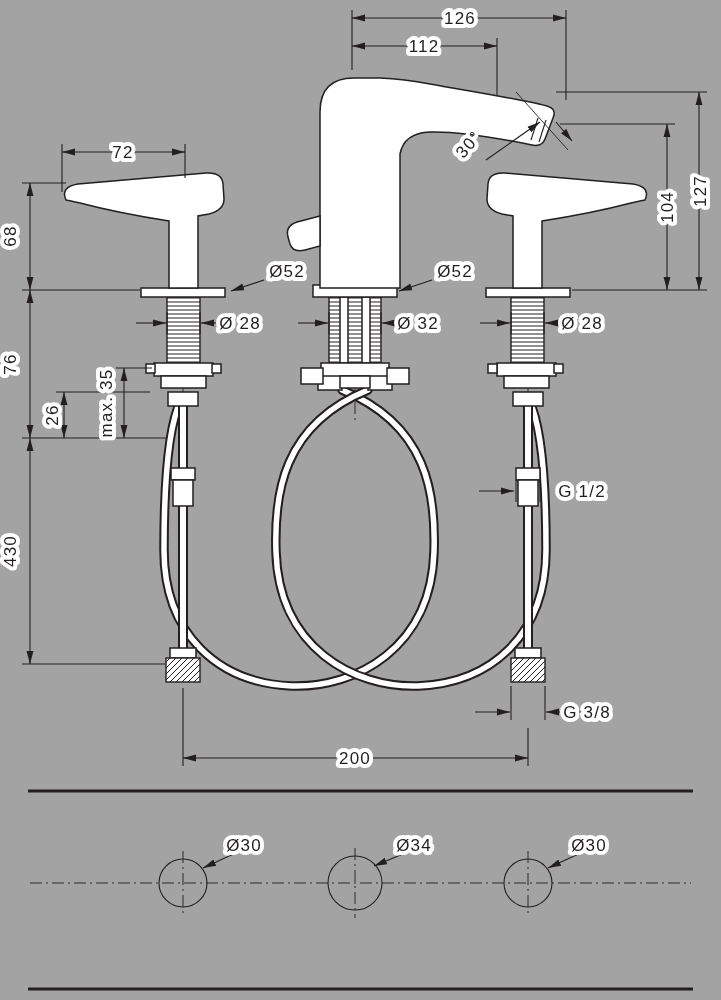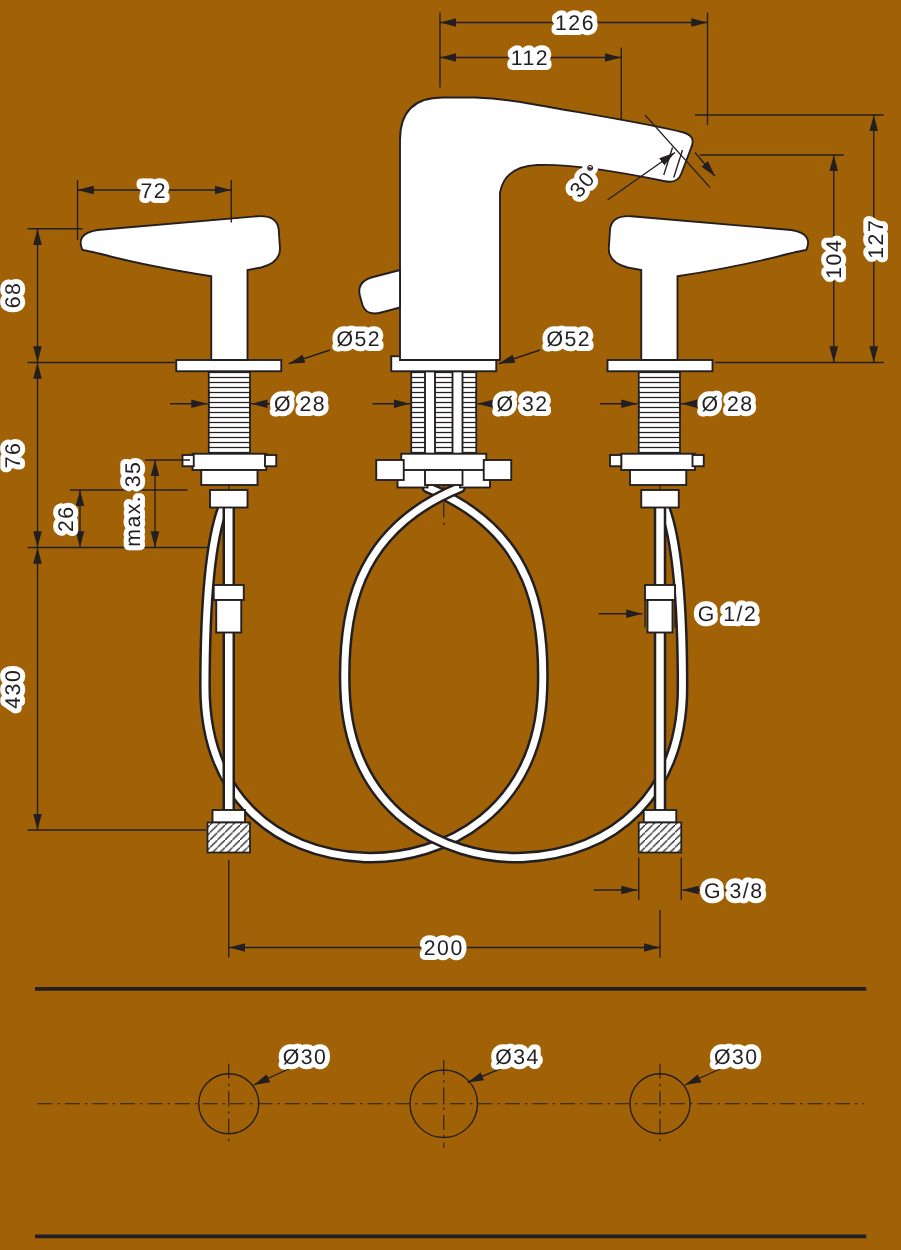--- a/index.html
+++ b/index.html
@@ -3,7 +3,7 @@
 <meta charset="utf-8">
 <style>
   html,body{margin:0;padding:0;background:#ffffff;}
-  #page{position:relative;width:721px;height:1000px;background:#a16207;overflow:hidden;}
+  #page{position:relative;width:721px;height:1000px;background:#a3a3a3;overflow:hidden;}
   svg{display:block;}
   svg text{
     font-family:"Liberation Sans","DejaVu Sans",sans-serif;

